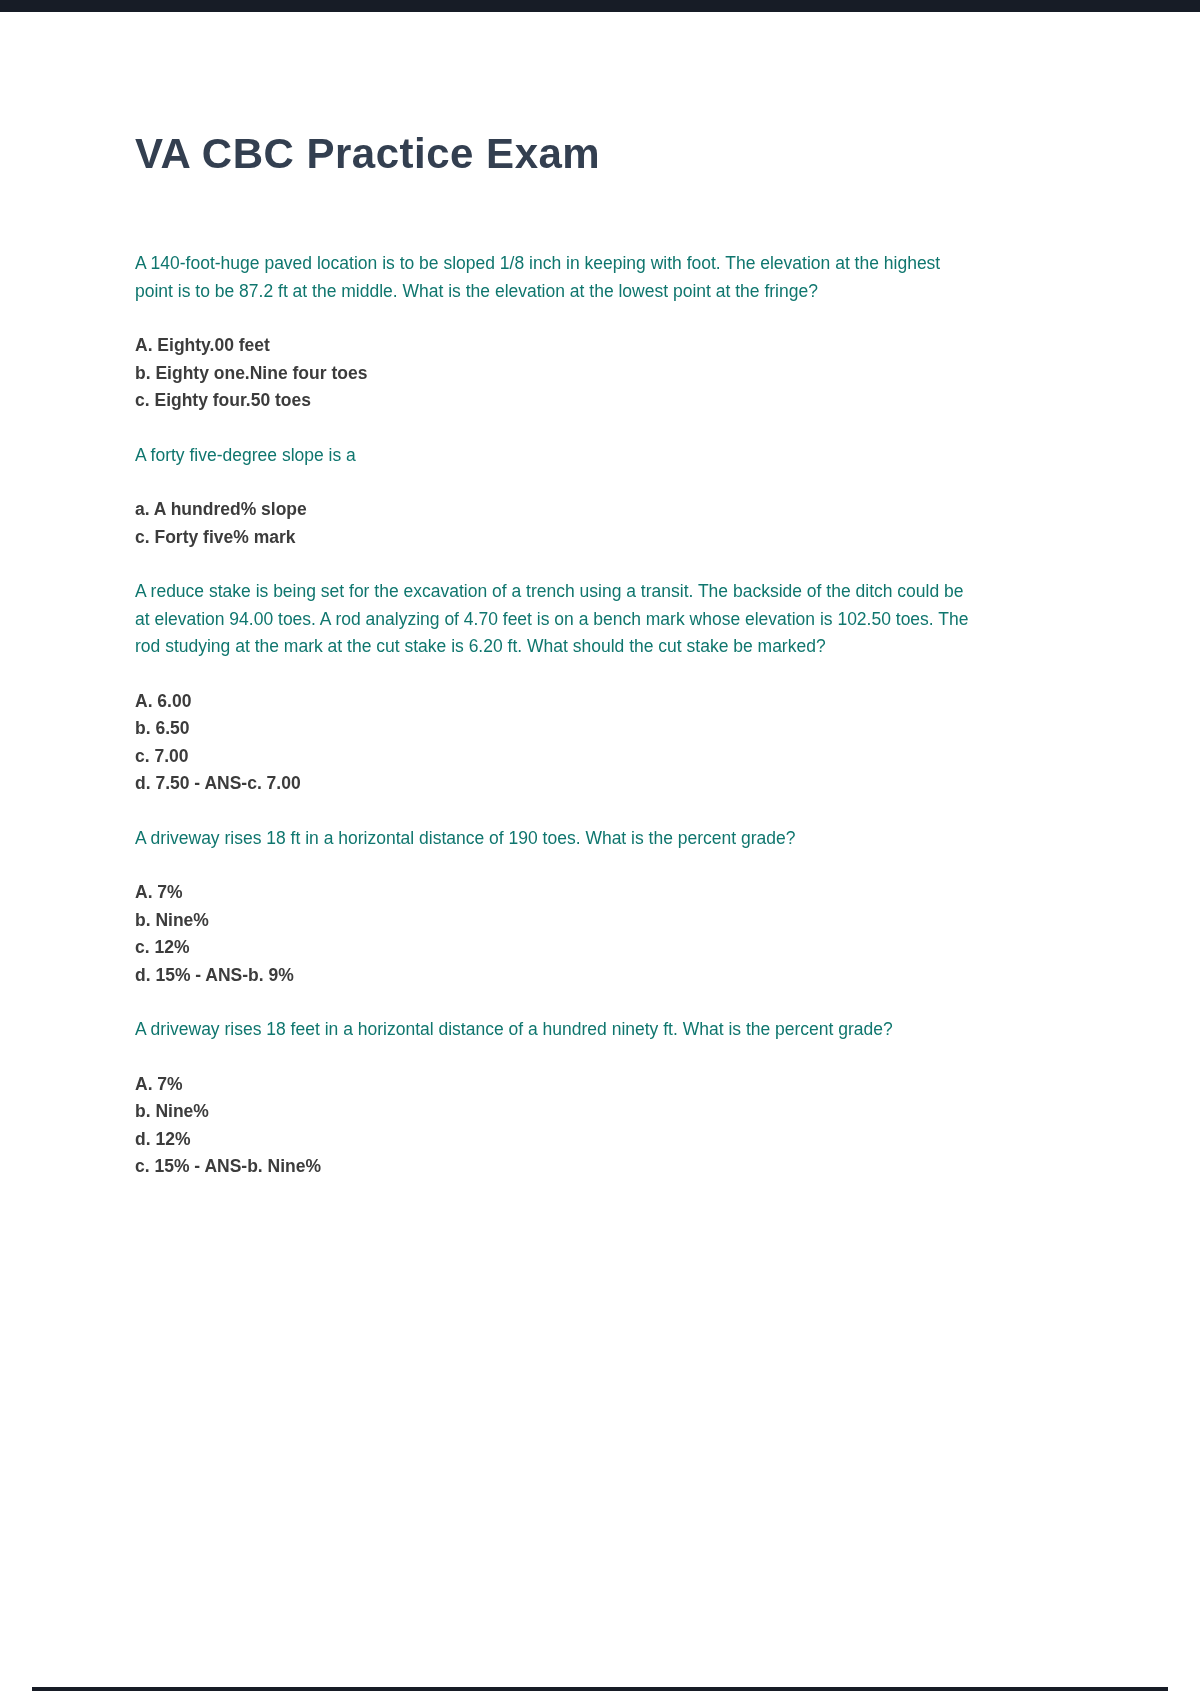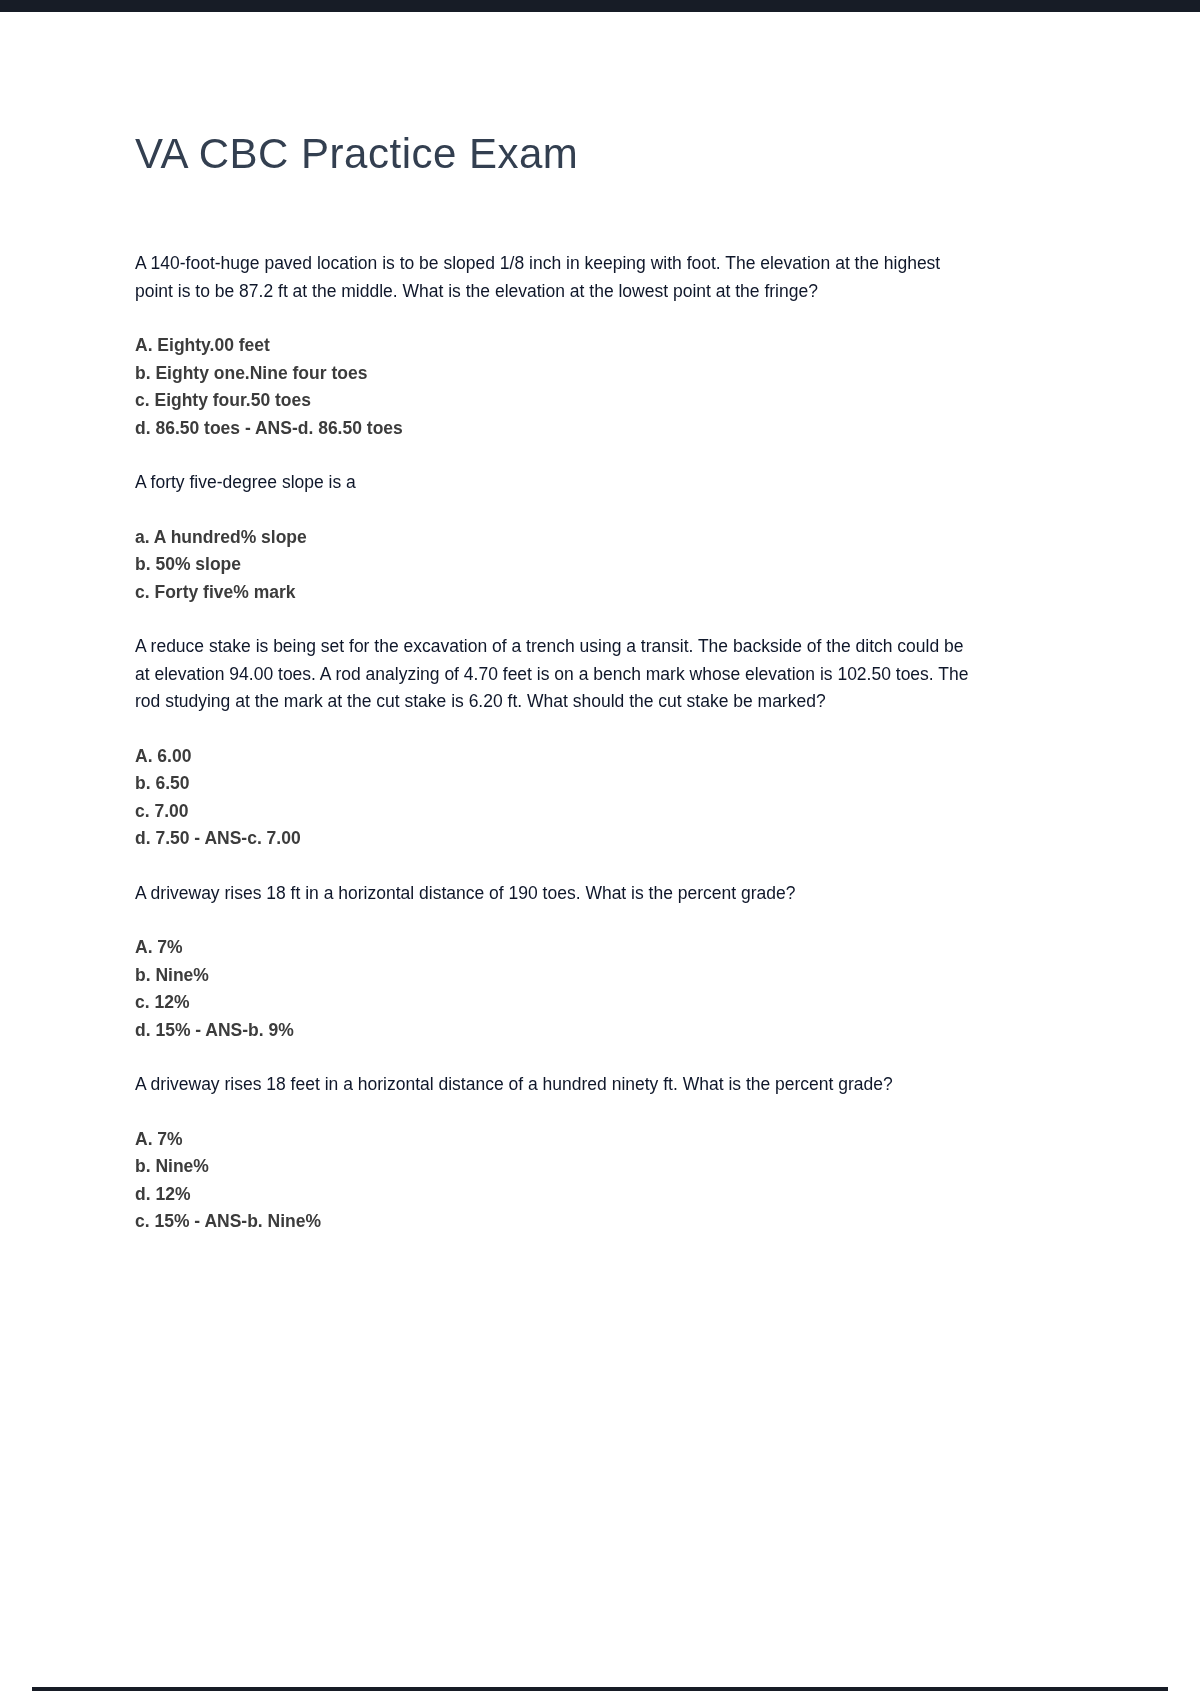--- a/index.html
+++ b/index.html
@@ -35,7 +35,7 @@
     padding-top: 130px;
     margin-bottom: 72px;
     font-size: 42px;
-    font-weight: normal;
+    font-weight: bold;
     color: #333f50;
     letter-spacing: 0.5px;
   }

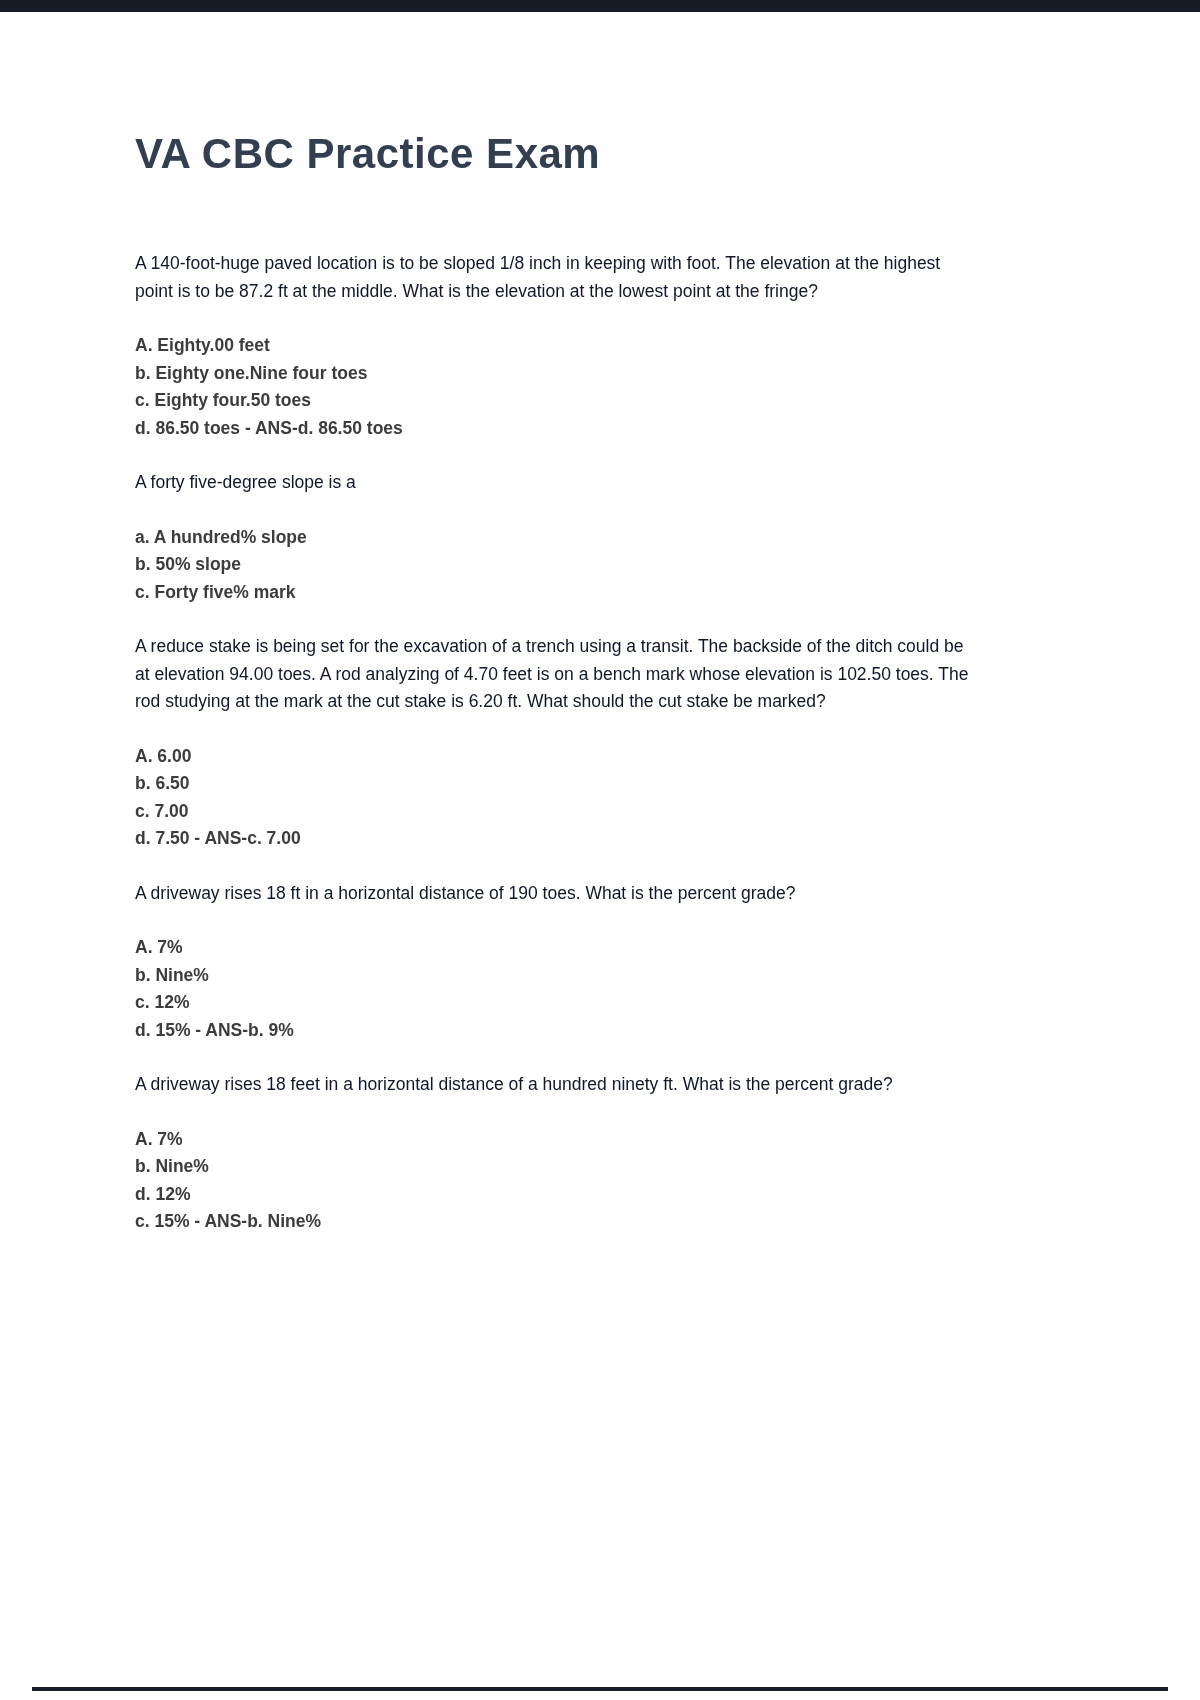--- a/index.html
+++ b/index.html
@@ -44,7 +44,7 @@
     margin: 0 0 27px 0;
     font-size: 17.5px;
     line-height: 27.5px;
-    color: #0f172a;
+    color: #0f766e;
     max-width: 840px;
   }
   .options {

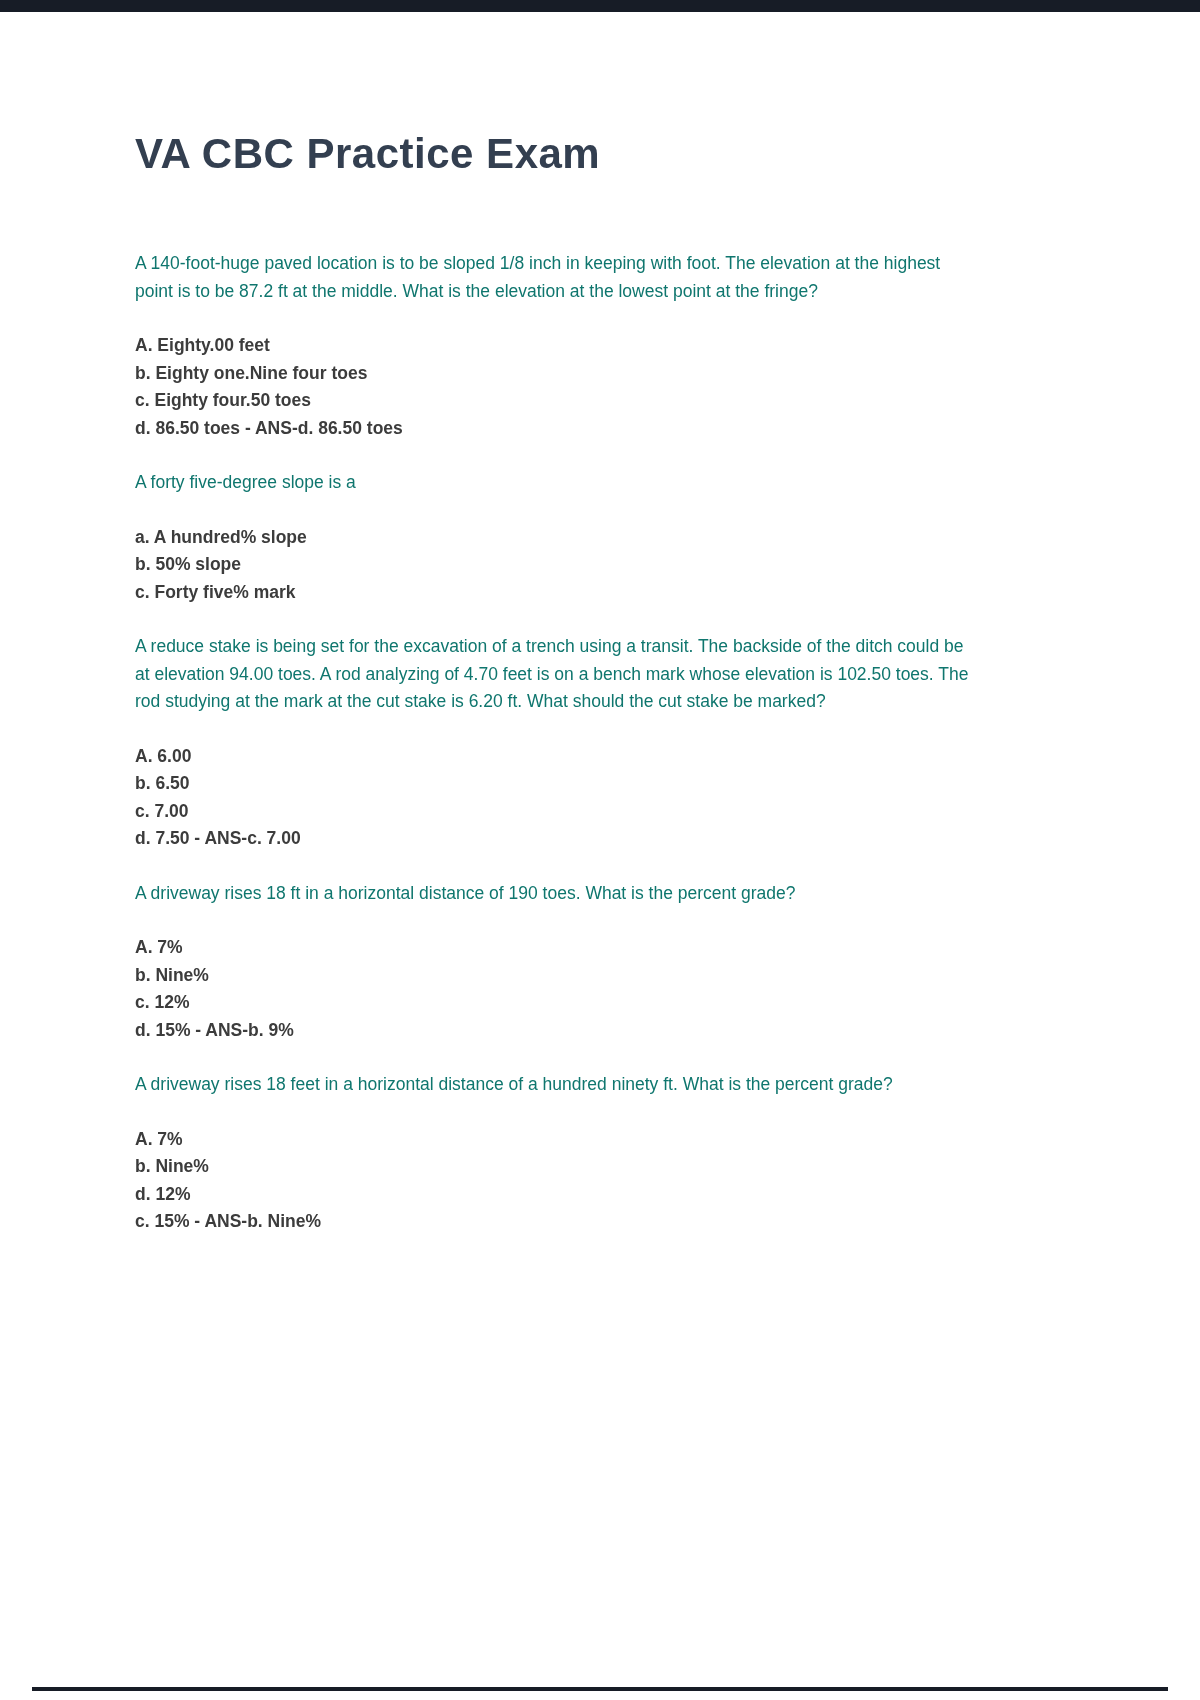--- a/index.html
+++ b/index.html
@@ -72,7 +72,6 @@
       <div class="option-line">A. Eighty.00 feet</div>
       <div class="option-line">b. Eighty one.Nine four toes</div>
       <div class="option-line">c. Eighty four.50 toes</div>
-      <div class="option-line">d. 86.50 toes - ANS-d. 86.50 toes</div>
     </div>
   </div>
 

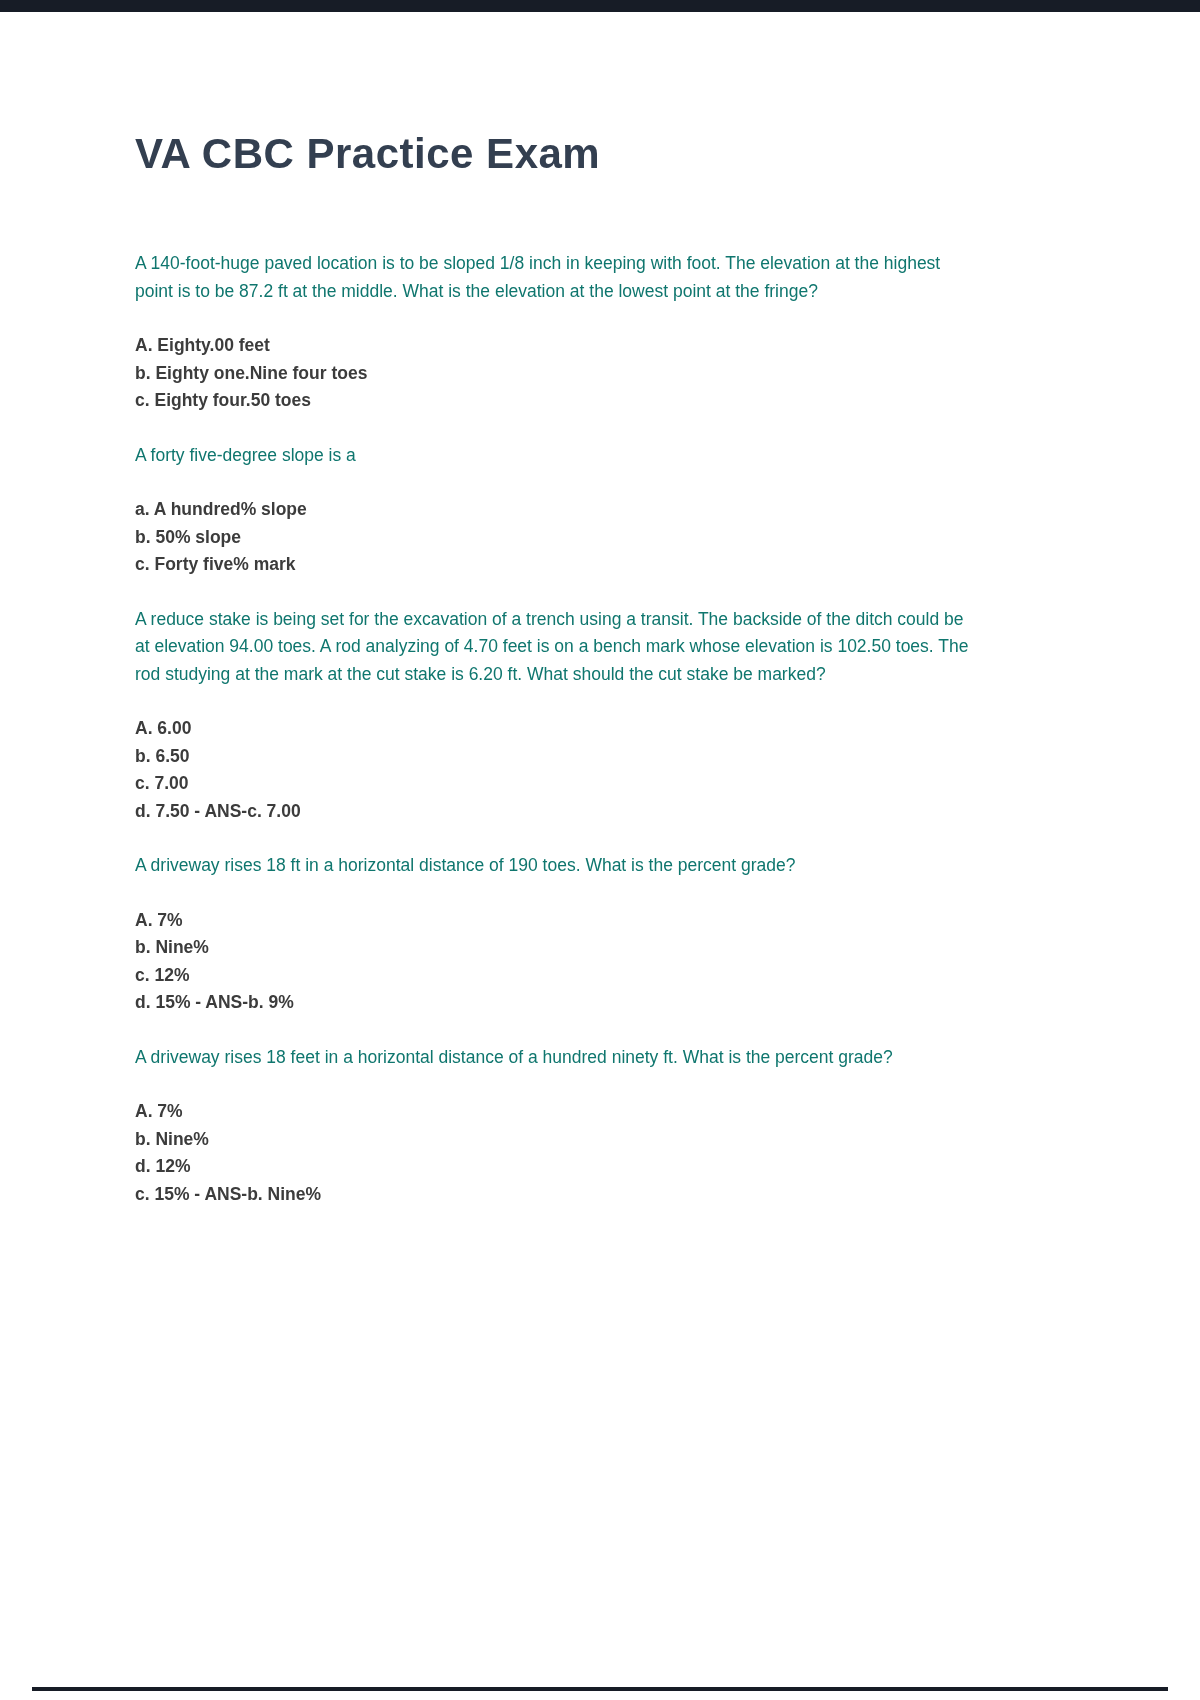--- a/index.html
+++ b/index.html
@@ -79,7 +79,6 @@
     <p class="question-text">A forty five-degree slope is a</p>
     <div class="options">
       <div class="option-line">a. A hundred% slope</div>
-      <div class="option-line">b. 50% slope</div>
       <div class="option-line">c. Forty five% mark</div>
     </div>
   </div>

